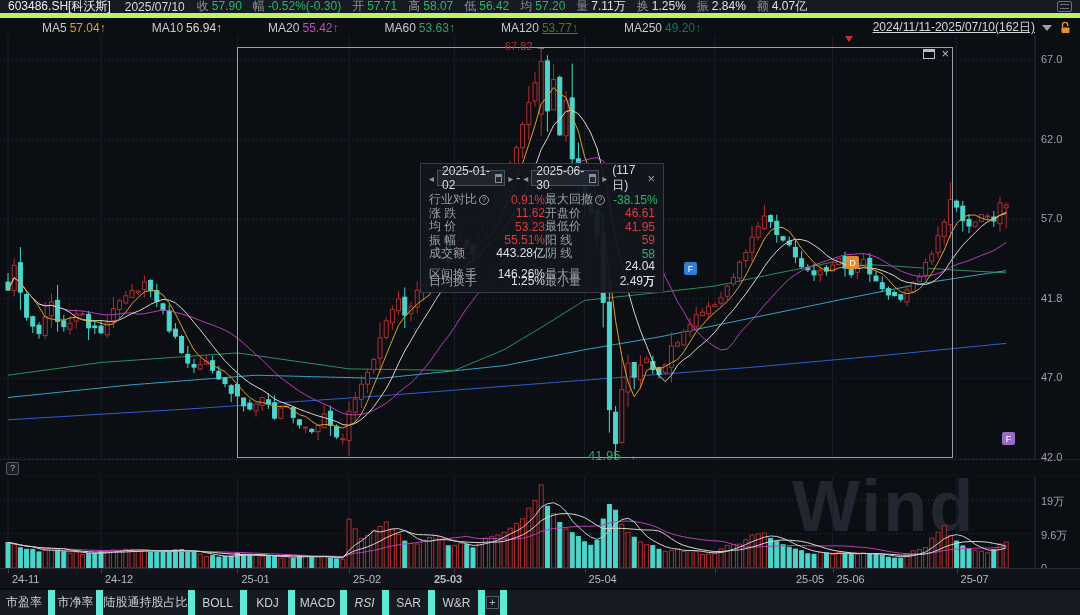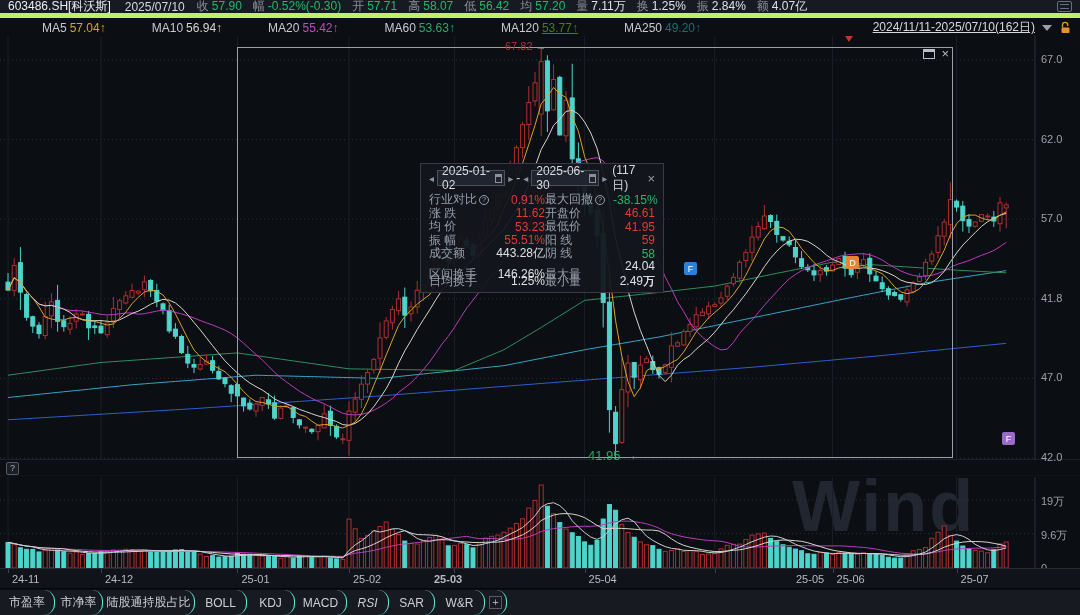--- a/index.html
+++ b/index.html
@@ -80,8 +80,8 @@
 
   
   .tabbar { position:absolute; left:0; top:590px; width:1080px; height:25px; background:#171a21; display:flex; align-items:stretch; }
-  .tab { border-right:1px solid #5eead4; display:flex; align-items:center; justify-content:center;
-    font-size:12px; color:#ccd0d6; overflow:hidden; white-space:nowrap;border-radius:11px; }
+  .tab { border-right:7px solid #5eead4; display:flex; align-items:center; justify-content:center;
+    font-size:12px; color:#ccd0d6; overflow:hidden; white-space:nowrap; }
   .tab-plus { width:22px; display:flex; align-items:center; justify-content:center; }
   .plus-ic { width:13px; height:13px; border:1px solid #565c66; color:#aab0ba; font-size:11px; line-height:11px;
     display:flex; align-items:center; justify-content:center; }

